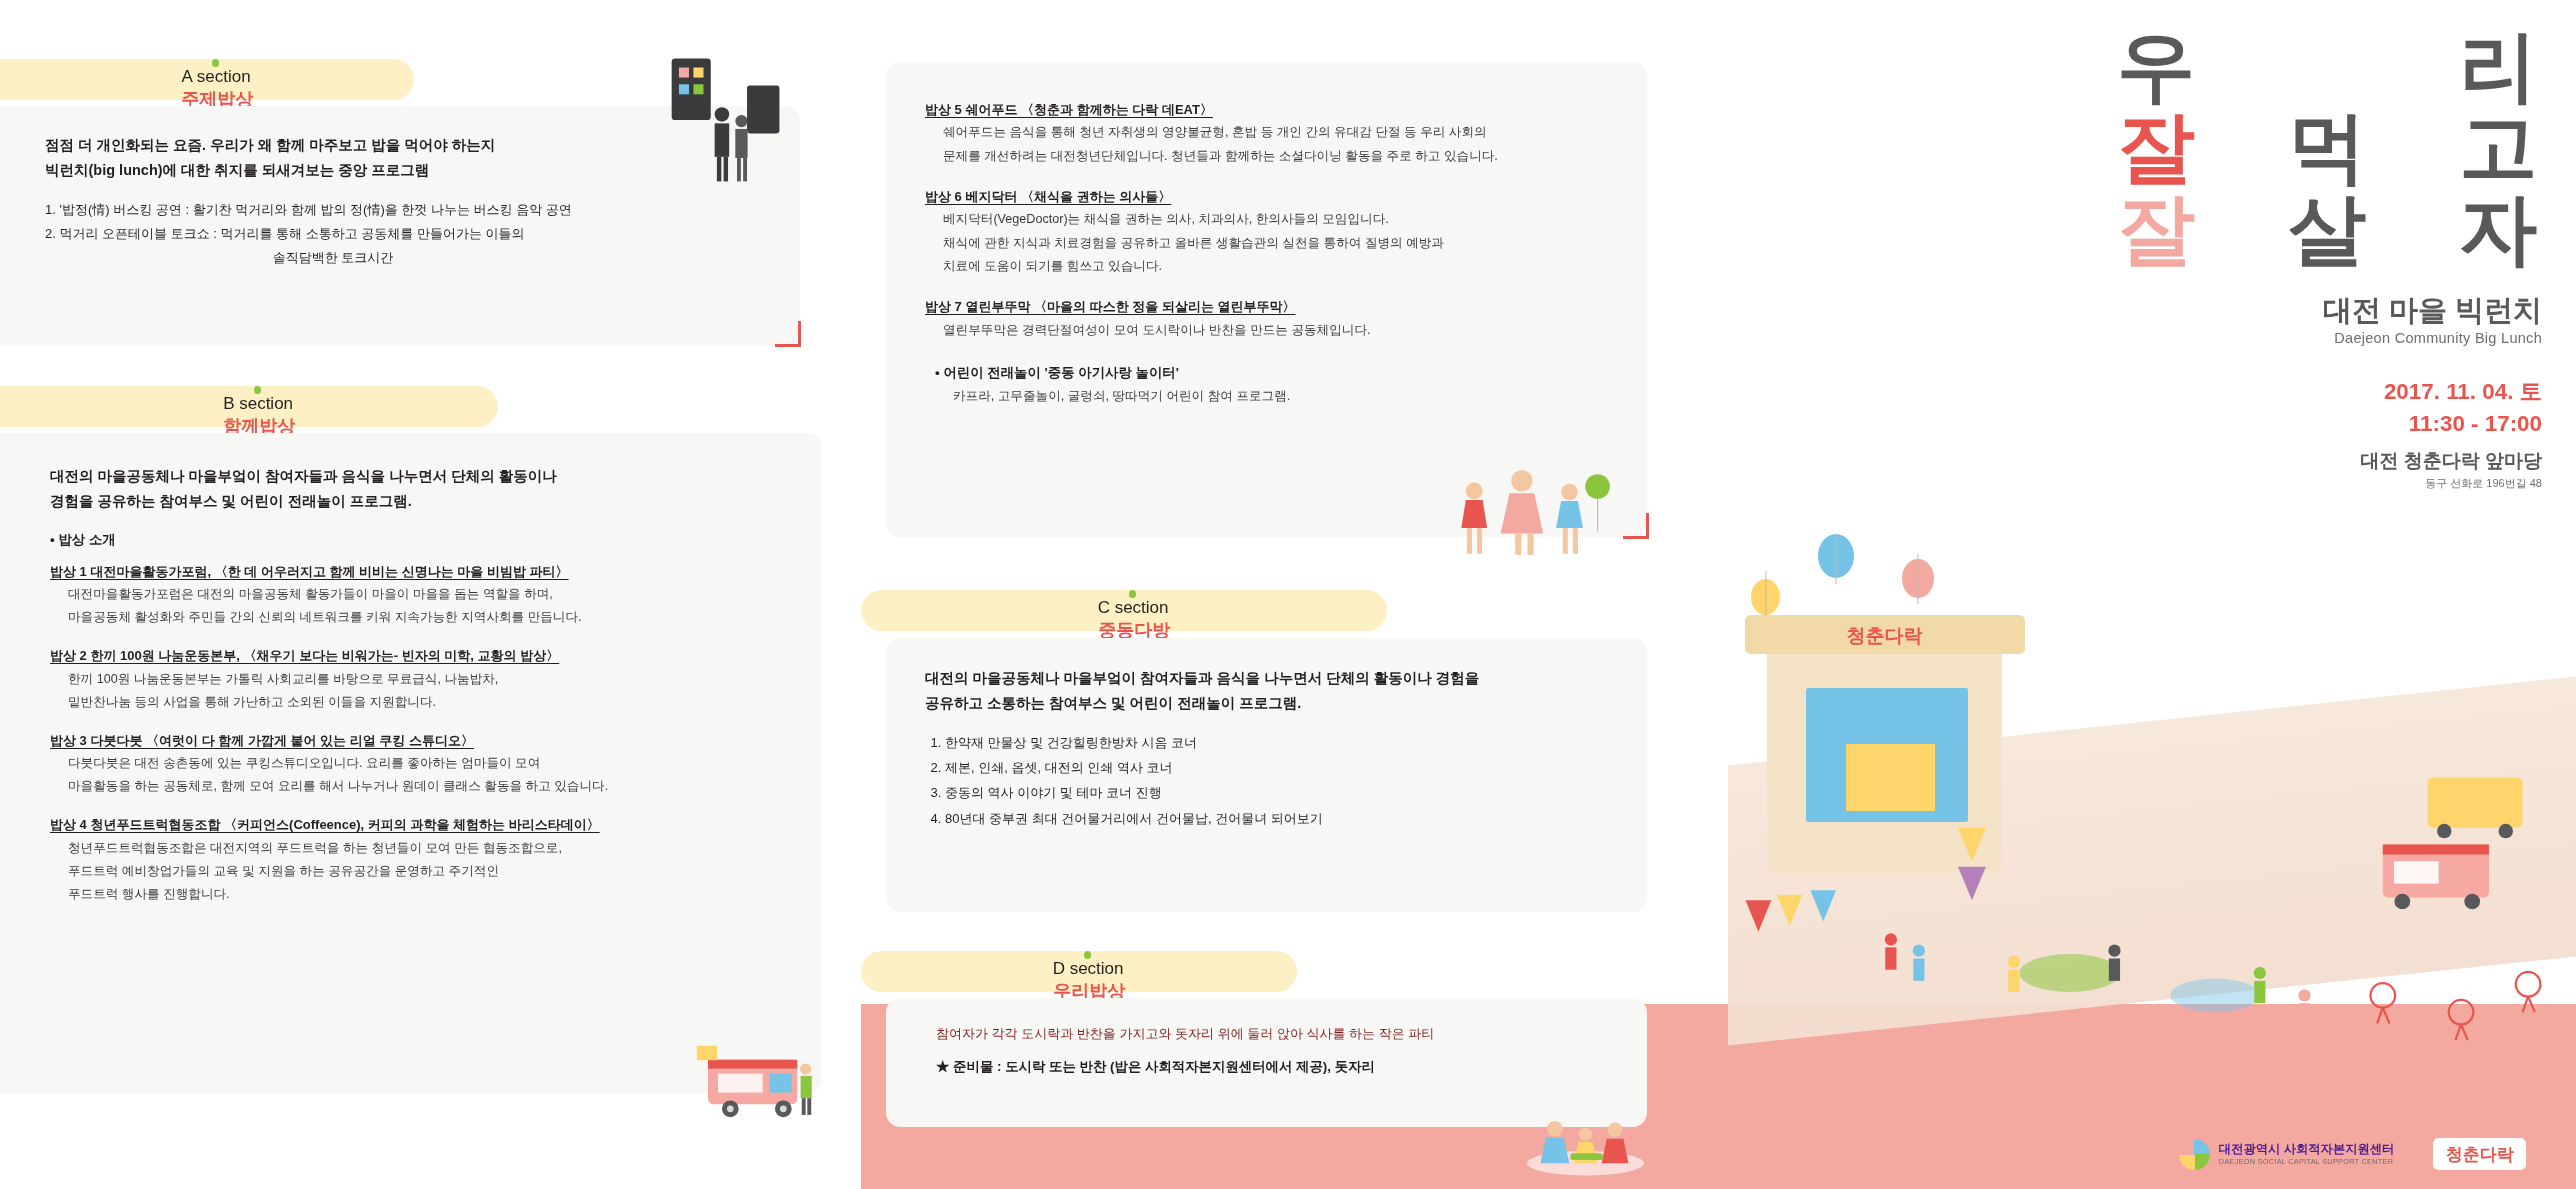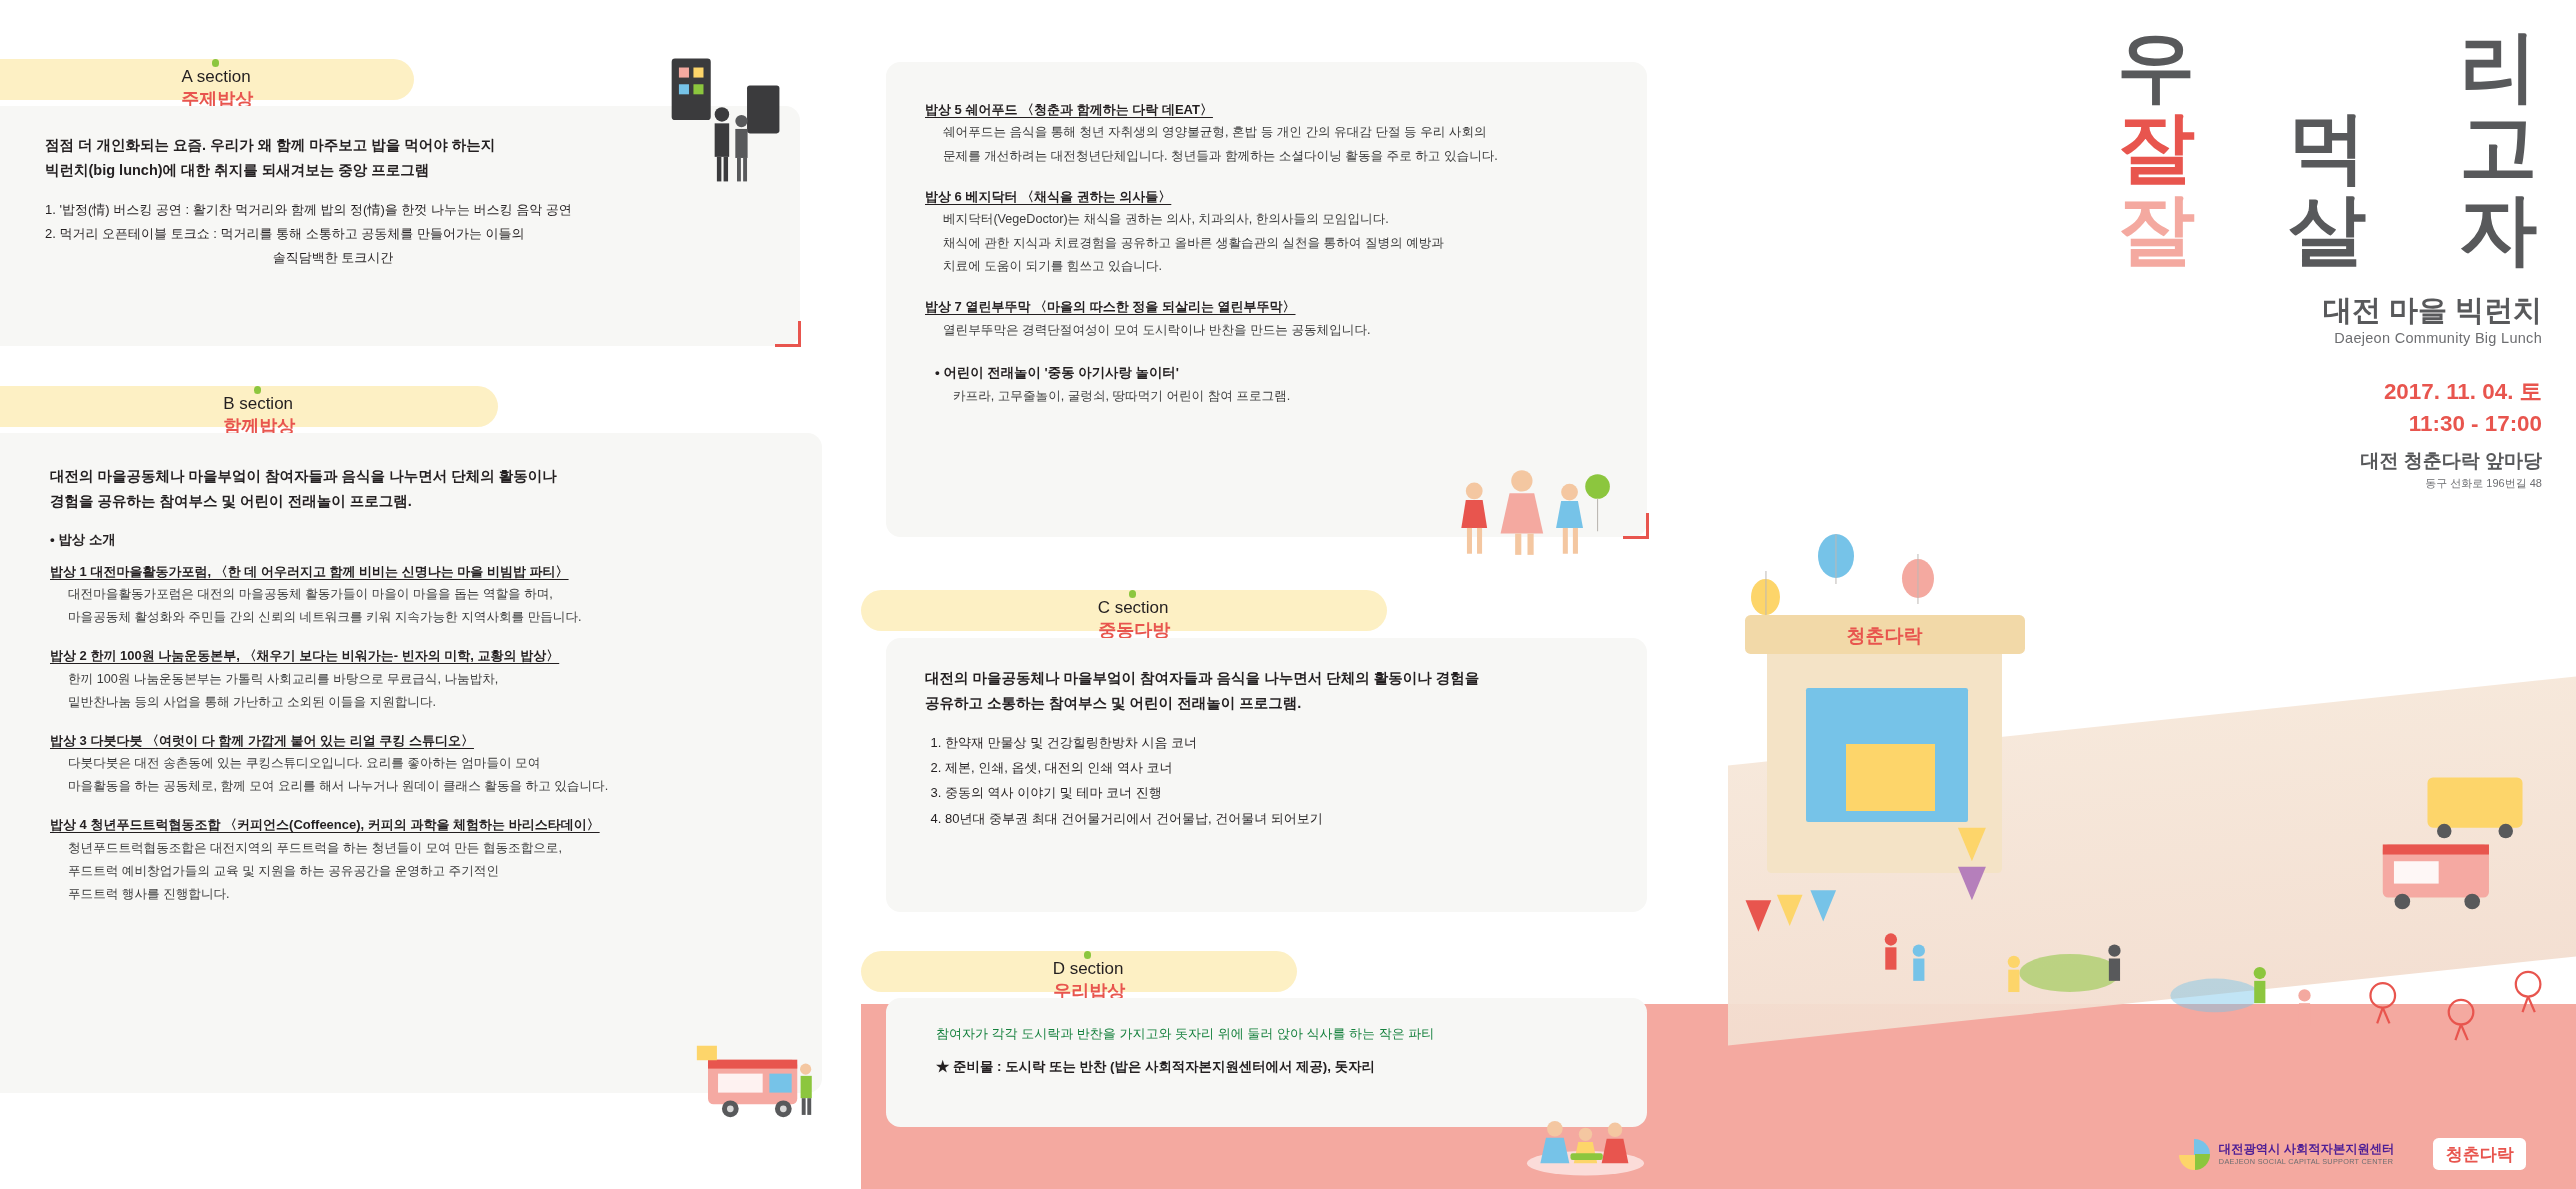--- a/index.html
+++ b/index.html
@@ -67,7 +67,7 @@
     font-size:14.5px; font-weight:bold; line-height:1.7; color:#231f20;
   }
   .t-body {
-    font-size:13px; line-height:1.75; color:#15803d;
+    font-size:13px; line-height:1.75; color:#7f1d1d;
   }
   .t-item {
     font-size:13px; line-height:1.85; color:#231f20;

